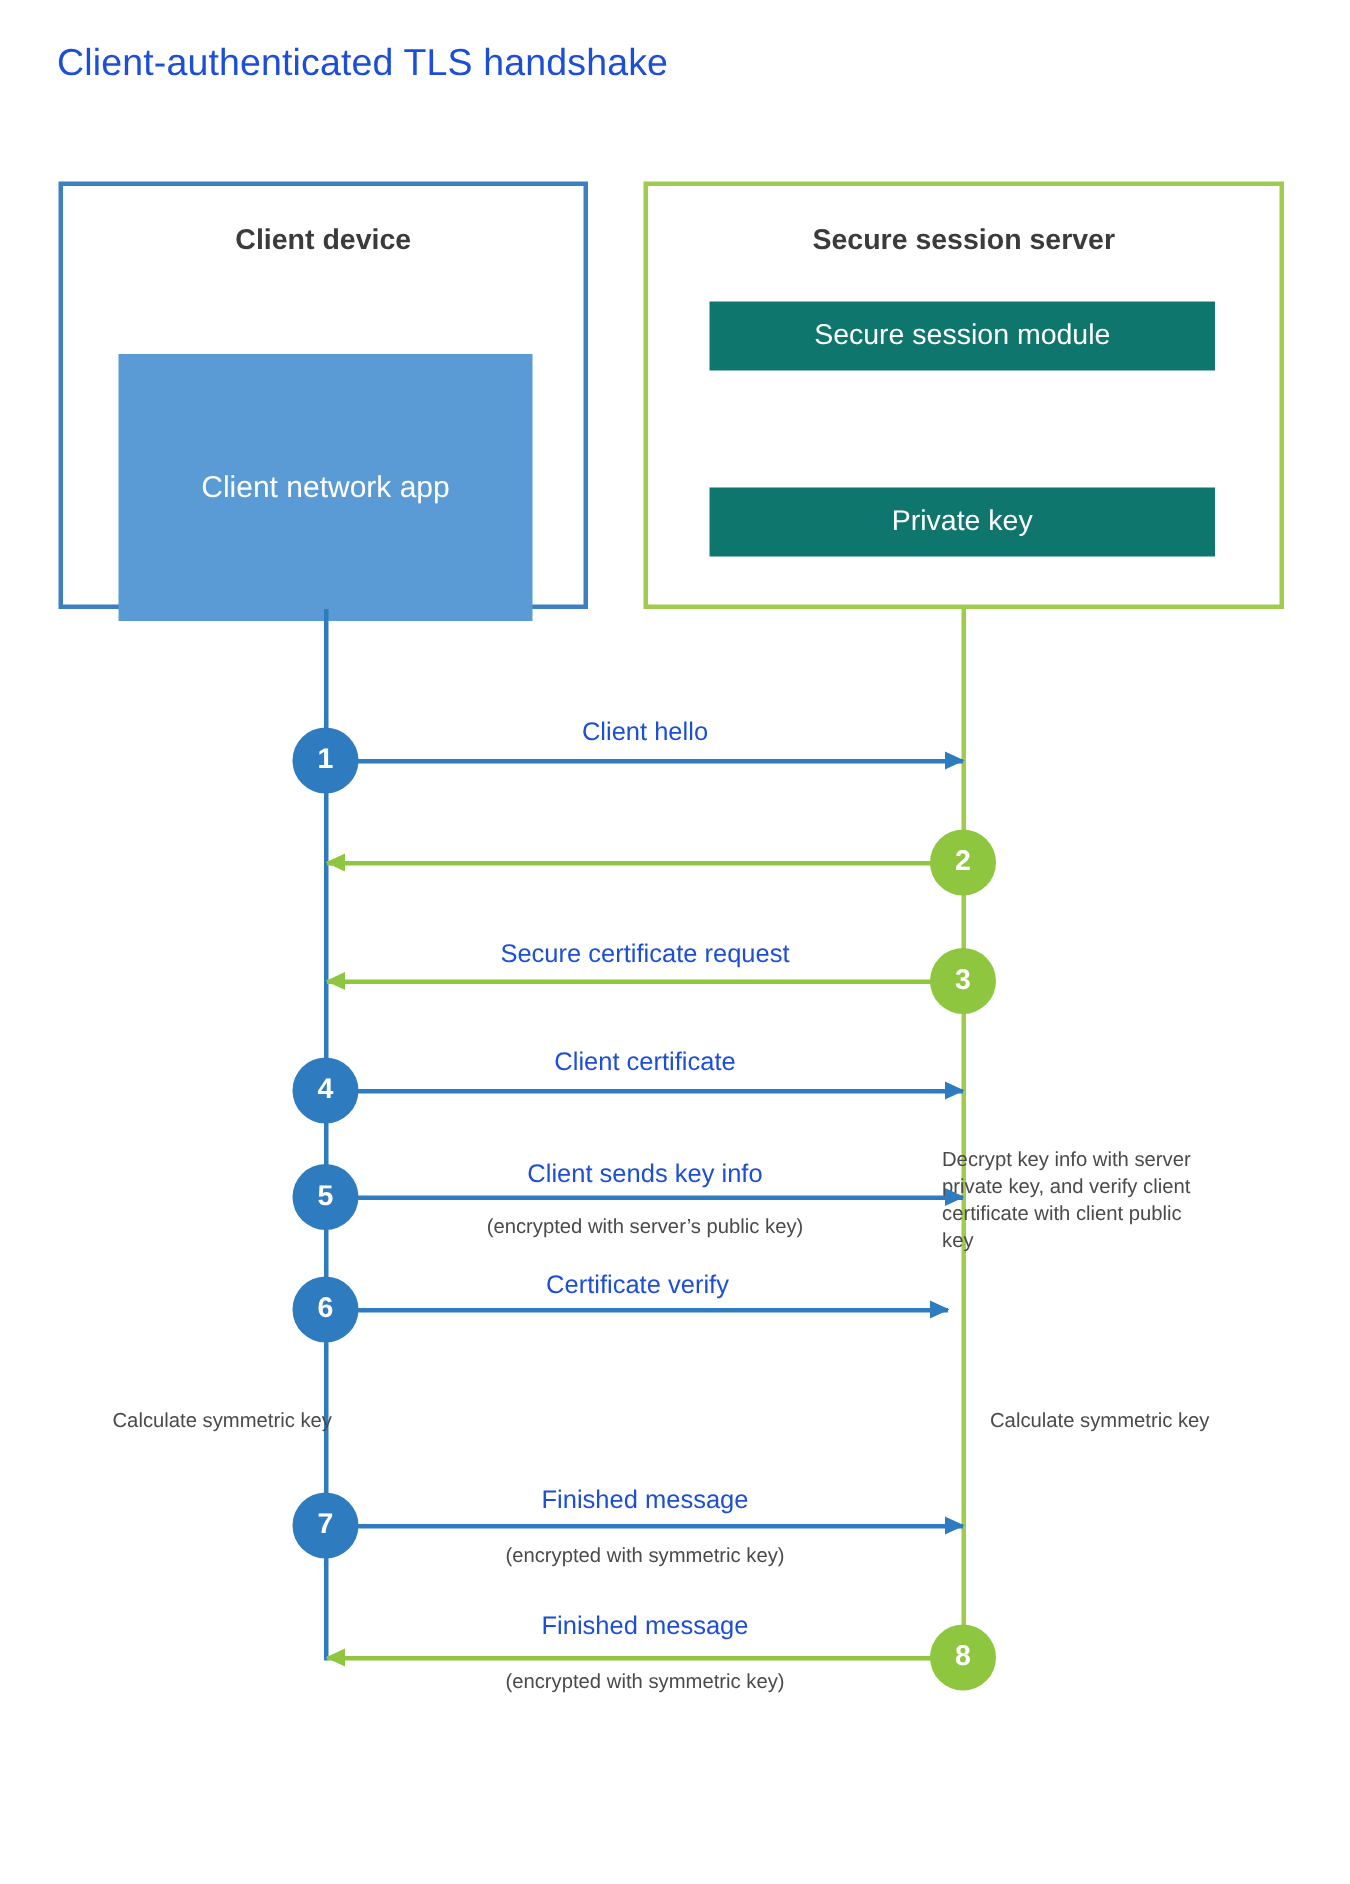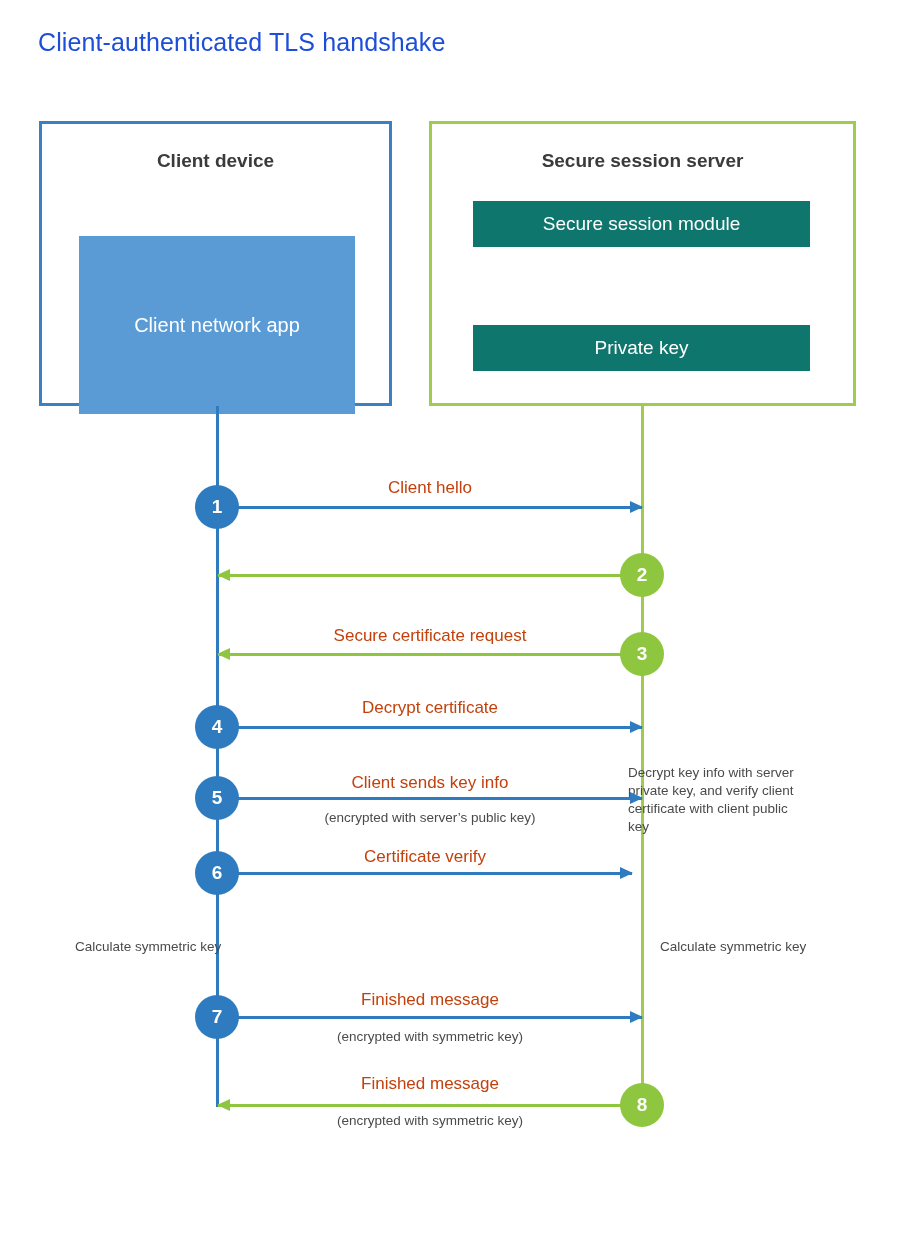--- a/index.html
+++ b/index.html
@@ -79,7 +79,7 @@
   
   .msg-label{
     position:absolute;text-align:center;
-    font-size:17px;color:#c2410c;white-space:nowrap;
+    font-size:17px;color:#1d4ed8;white-space:nowrap;
   }
   .msg-sub{
     position:absolute;text-align:center;

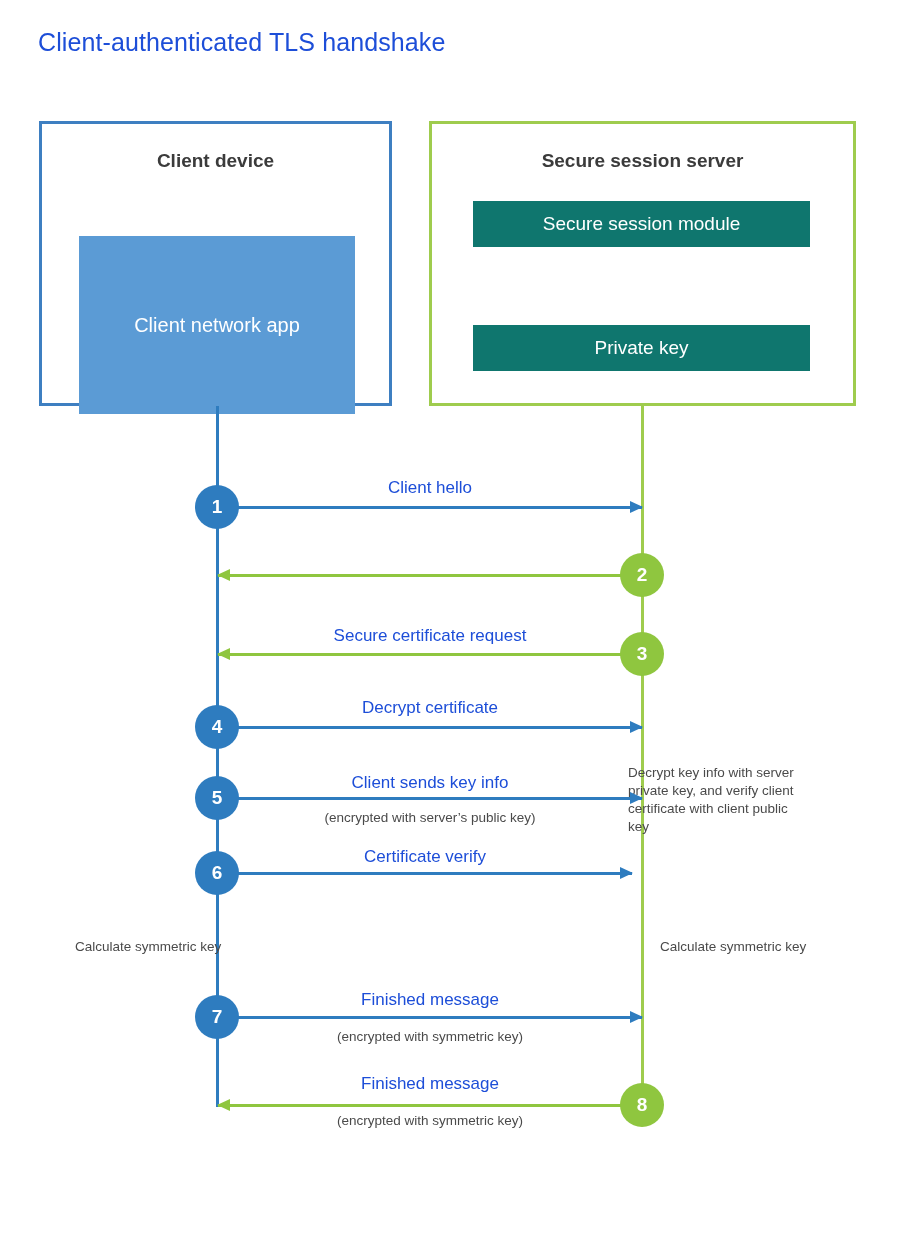--- a/index.html
+++ b/index.html
@@ -133,7 +133,7 @@
   <div class="msg-arrow to-server" style="left:218px;top:726px;width:424px;">
       <span class="head"></span>
     </div>
-  <div class="msg-label" style="left:218px;top:698px;width:424px;">Decrypt certificate</div>
+  <div class="msg-label" style="left:218px;top:698px;width:424px;">Client certificate</div>
   <div class="step-circle blue" style="top:705px;">4</div>
 
   <div class="msg-arrow to-server" style="left:218px;top:797px;width:424px;">

